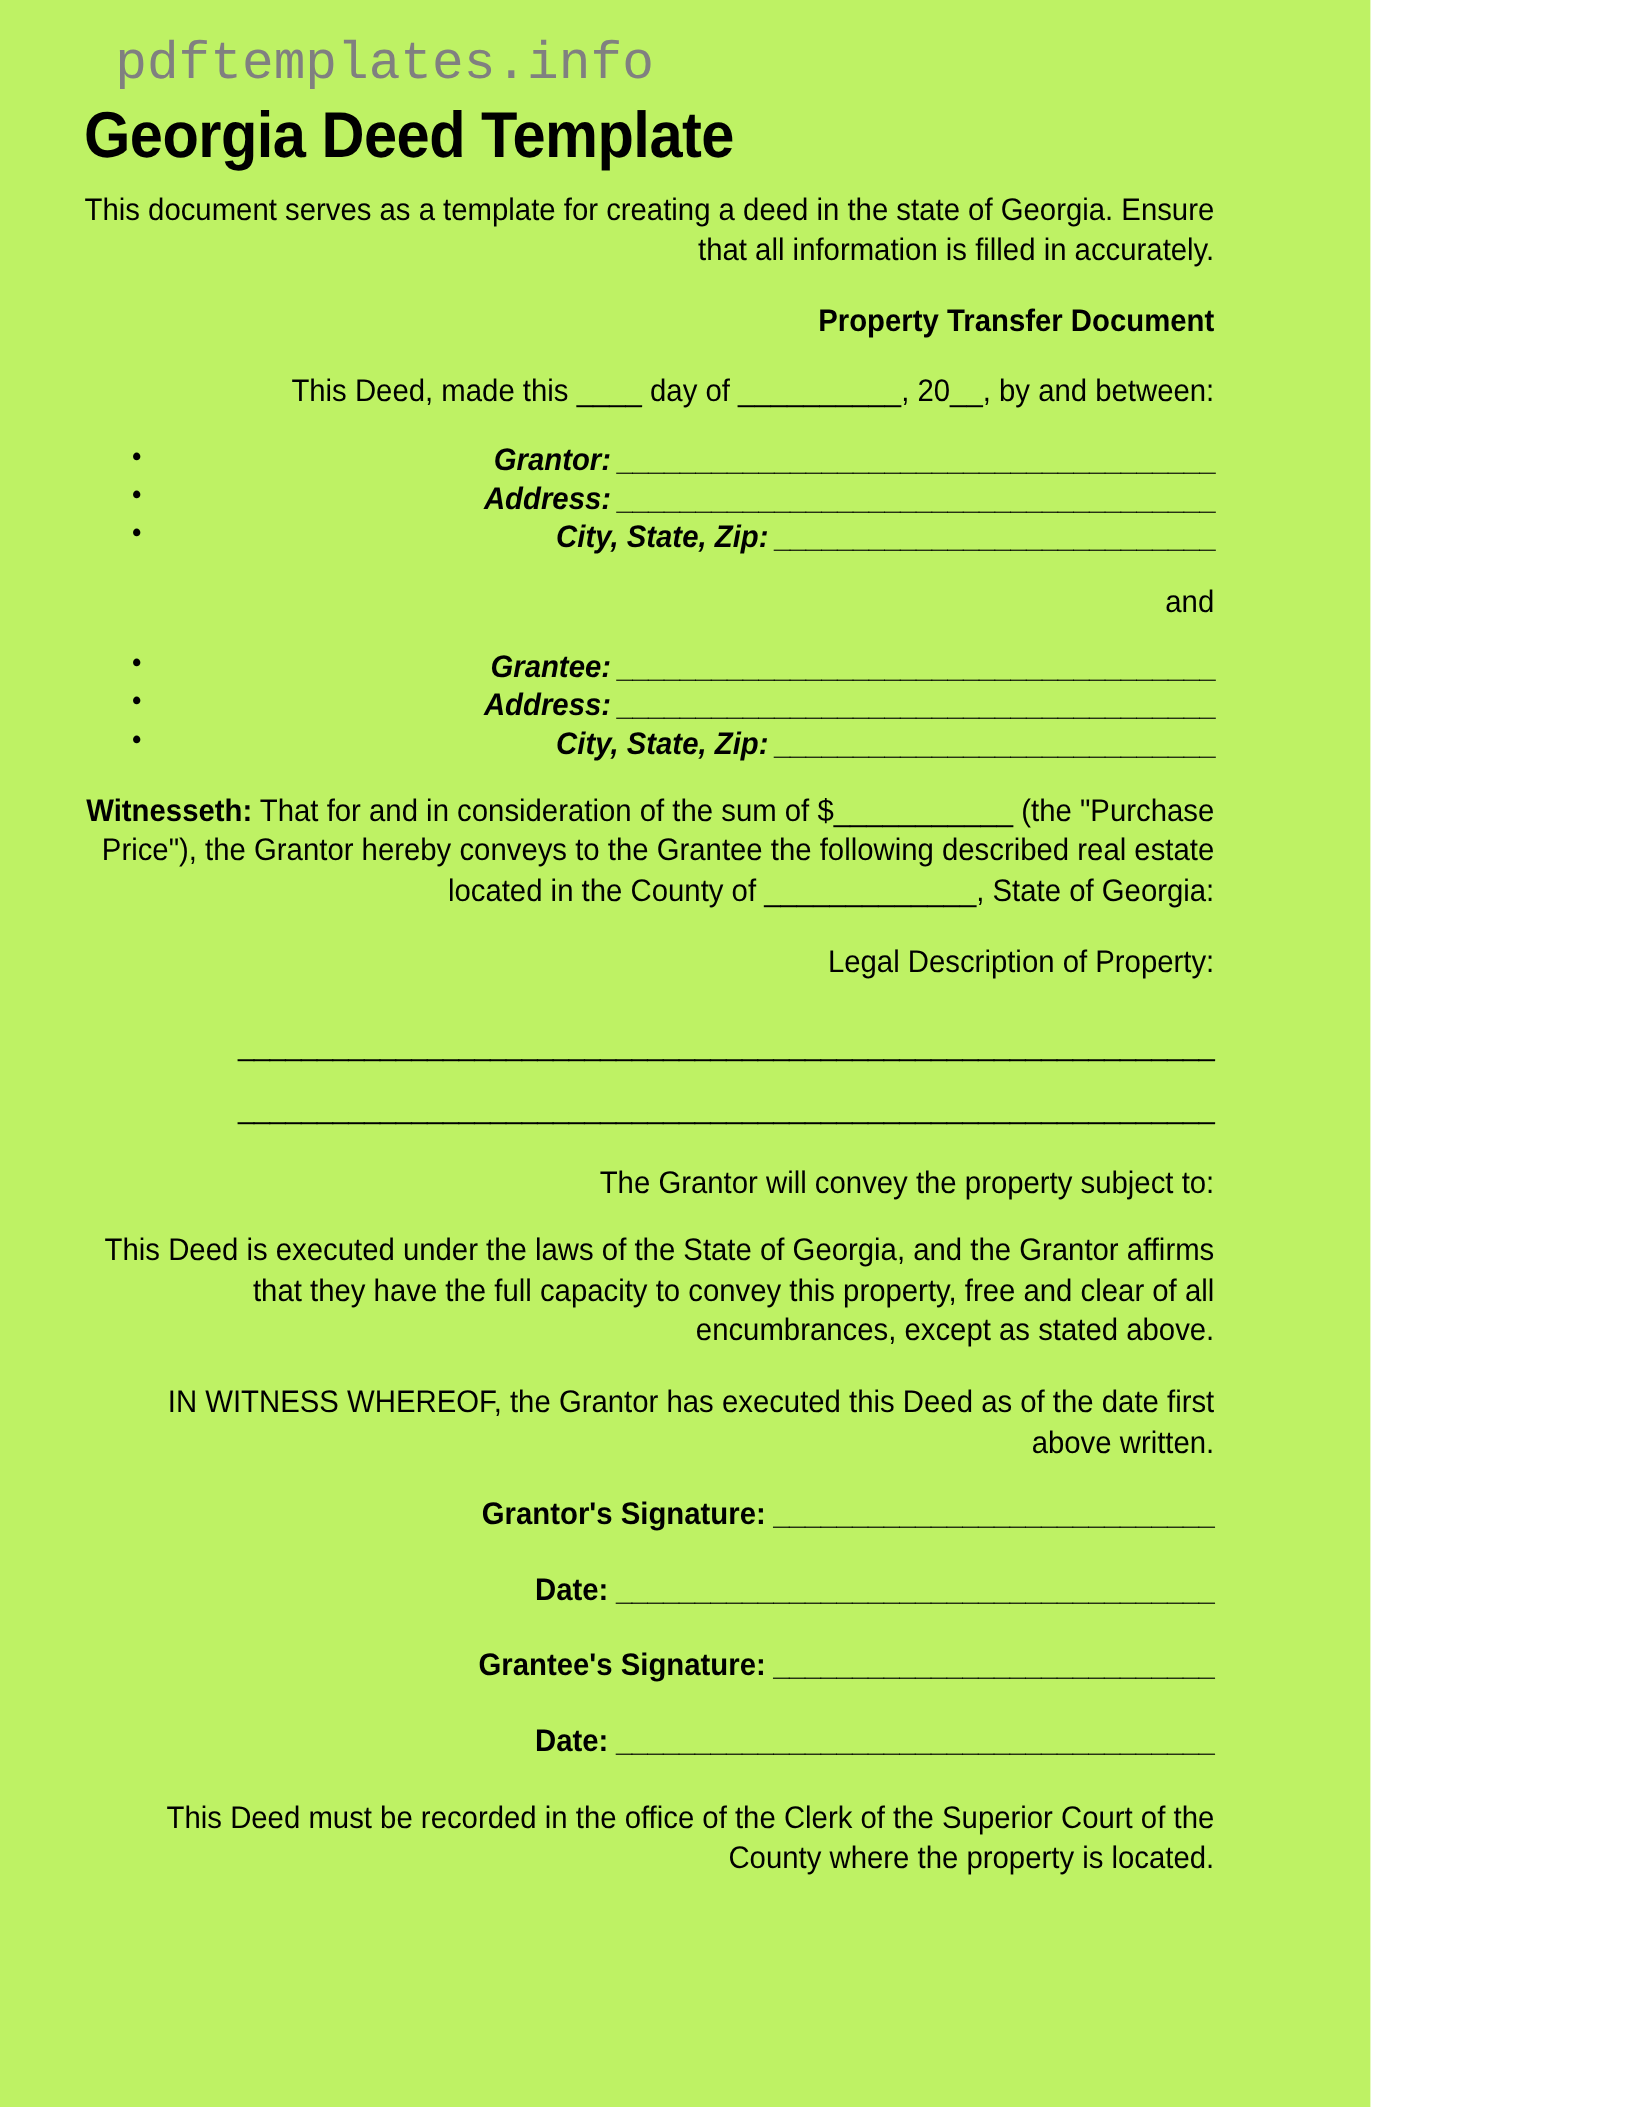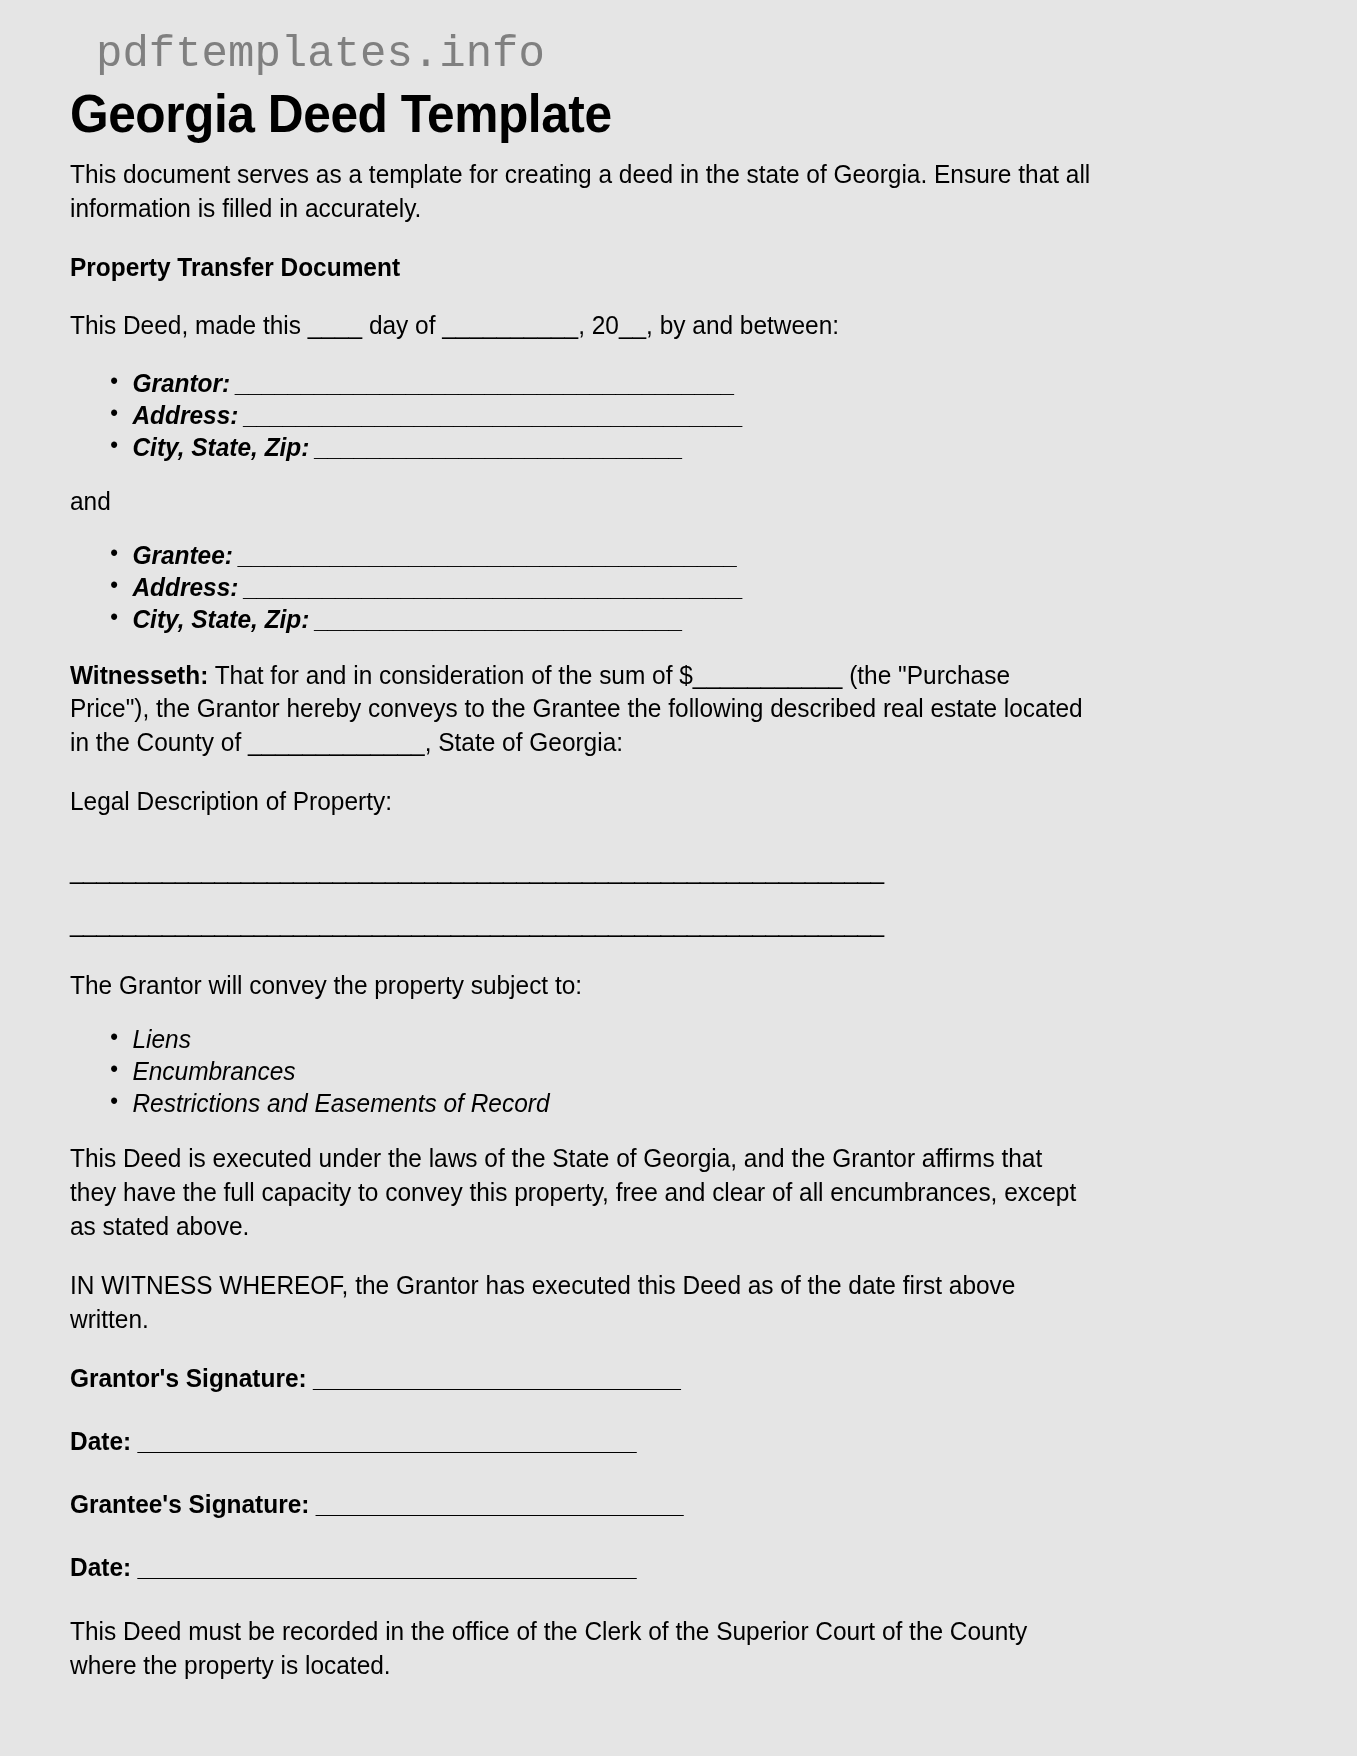--- a/index.html
+++ b/index.html
@@ -16,9 +16,9 @@
   }
   .page {
     position: relative;
-    width: 1357px;
+    width: 1142px;
     height: 1756px;
-    background: #e5e5e5;
+    background: #bef264;
     box-sizing: border-box;
     padding: 30px 70px 0 70px;
   }

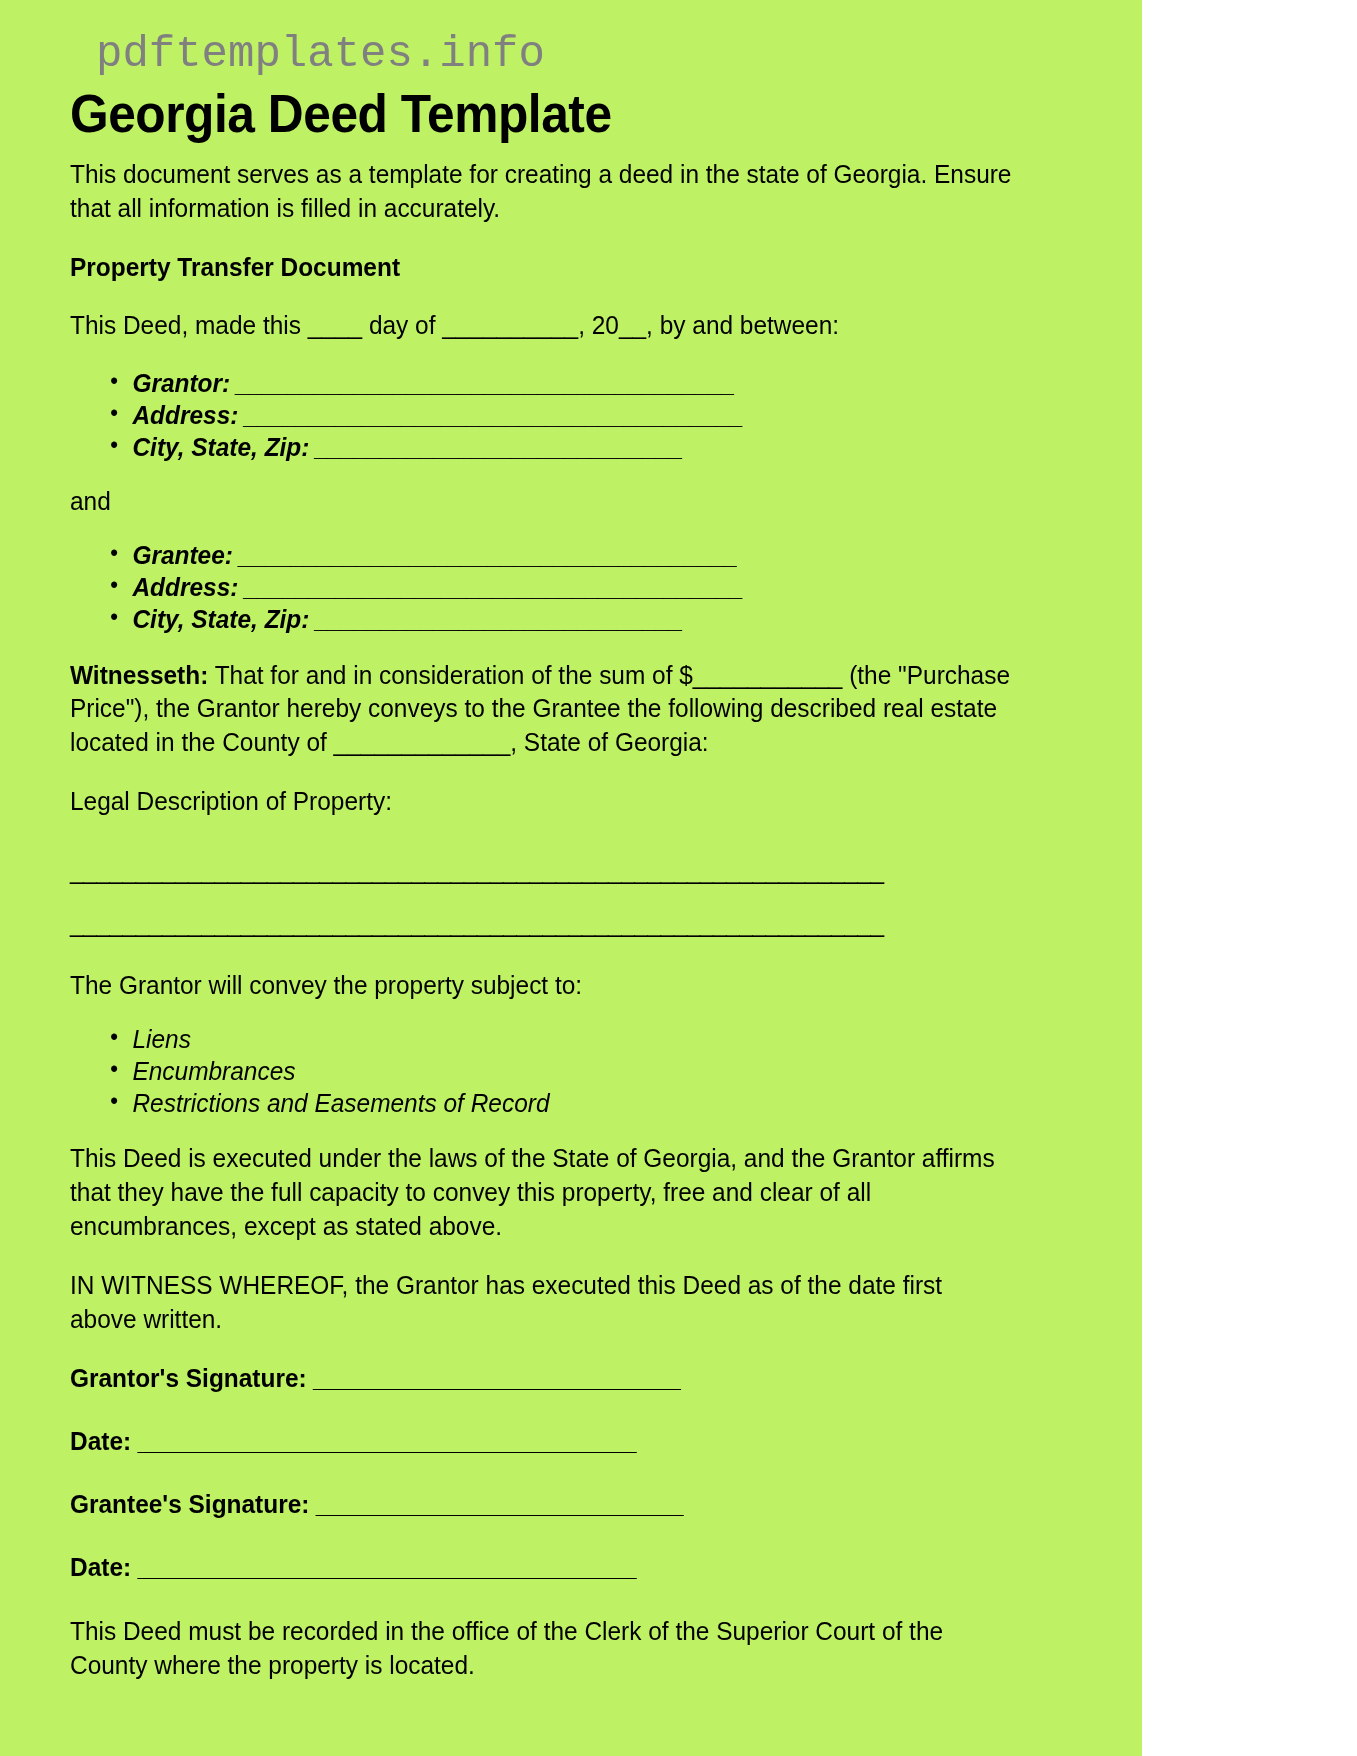--- a/index.html
+++ b/index.html
@@ -45,6 +45,7 @@
   .body-wrap {
     padding-left: 0px;
     padding-top: 14px;
+    text-align: right;
   }
   p.para {
     font-size: 26px;

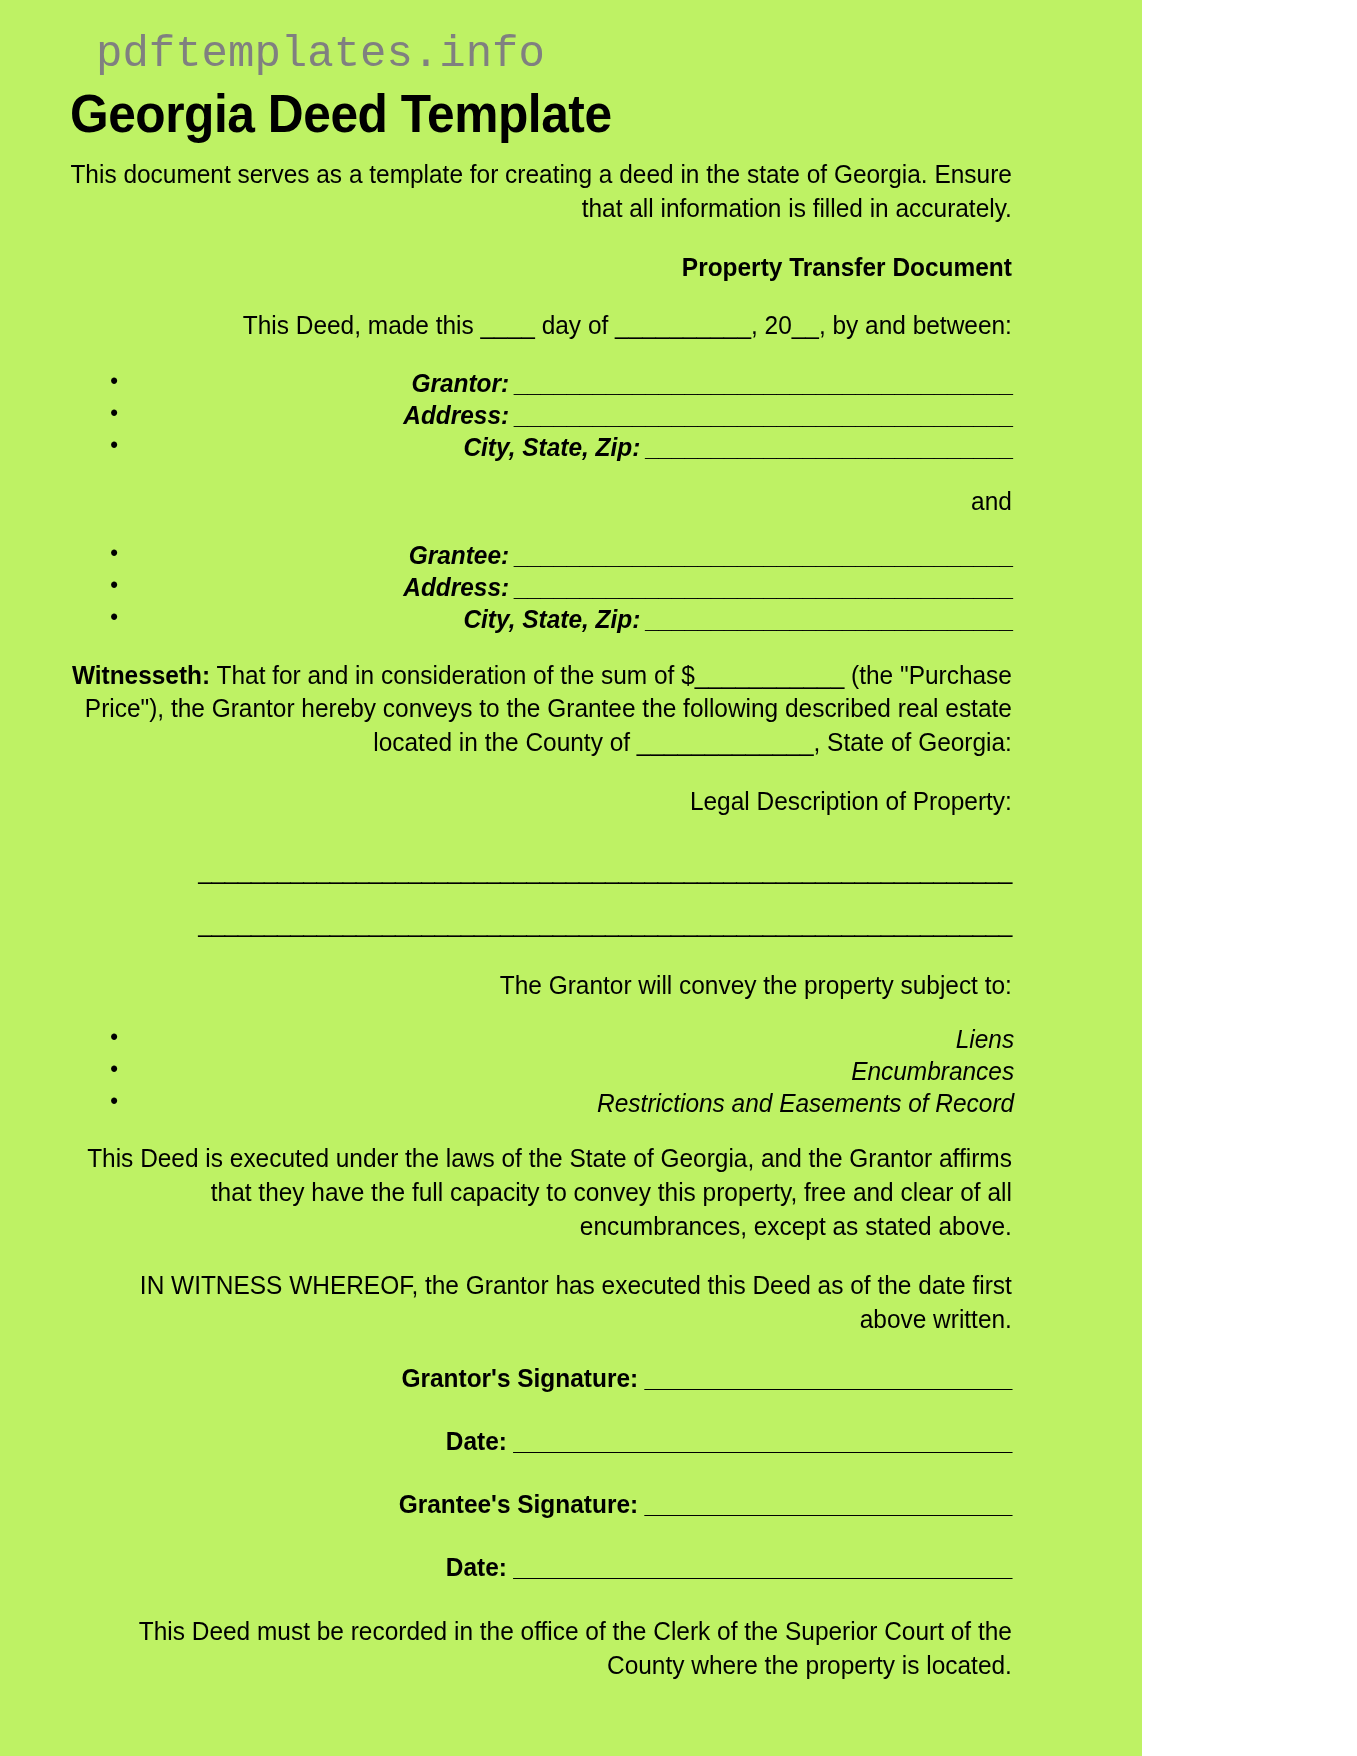--- a/index.html
+++ b/index.html
@@ -170,11 +170,6 @@
 
     <p class="para tight">The Grantor will convey the property subject to:</p>
 
-    <ul class="bullets plain">
-      <li>Liens</li>
-      <li>Encumbrances</li>
-      <li>Restrictions and Easements of Record</li>
-    </ul>
 
     <p class="para">This Deed is executed under the laws of the State of Georgia, and the Grantor affirms that they have the full capacity to convey this property, free and clear of all encumbrances, except as stated above.</p>
 

